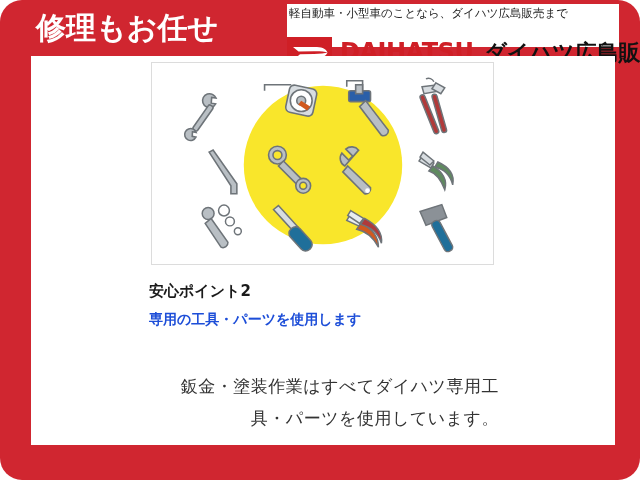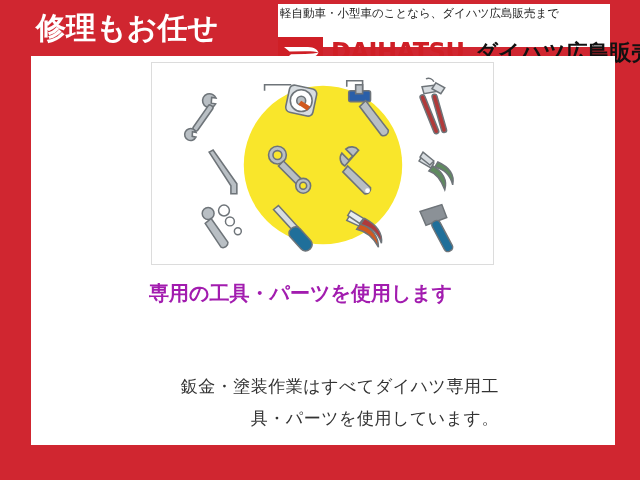--- a/index.html
+++ b/index.html
@@ -14,6 +14,7 @@
     background: #d02630;
     overflow: hidden;
     font-family: "DejaVu Sans", "Liberation Sans", sans-serif;
+    border-radius: 22px;
   }
 
   

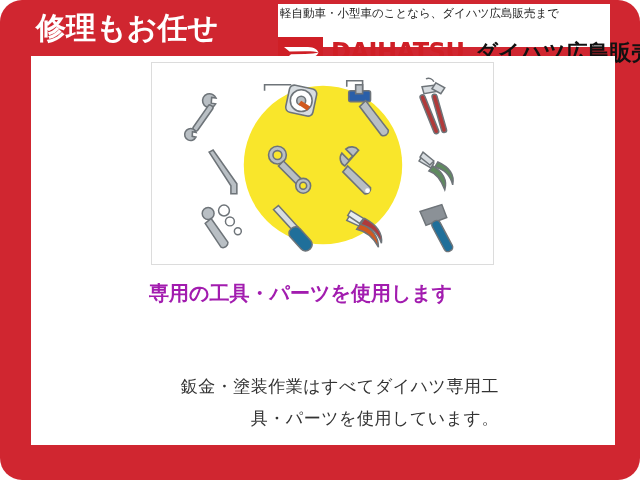--- a/index.html
+++ b/index.html
@@ -35,7 +35,7 @@
   }
   #brand-block {
     position: absolute;
-    left: 278px; top: 4px;
+    left: 287px; top: 4px;
     width: 332px; height: 43px;
     background: #ffffff;
   }

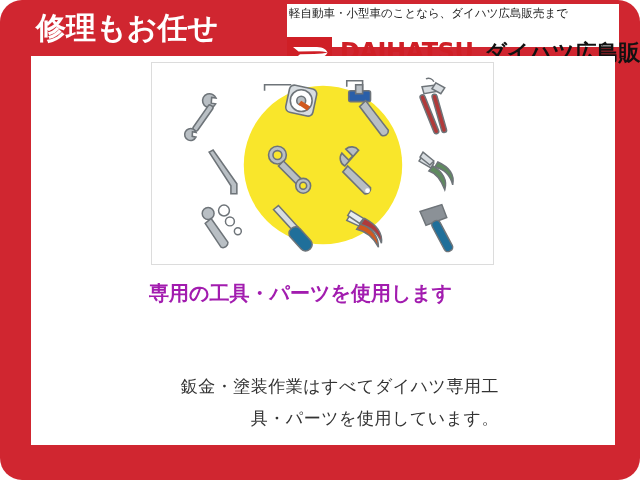--- a/index.html
+++ b/index.html
@@ -252,6 +252,7 @@
     </div>
 
     <div id="text-block">
+      <div id="point-label">安心ポイント2</div>
       <div id="headline">専用の工具・パーツを使用します</div>
     </div>
 

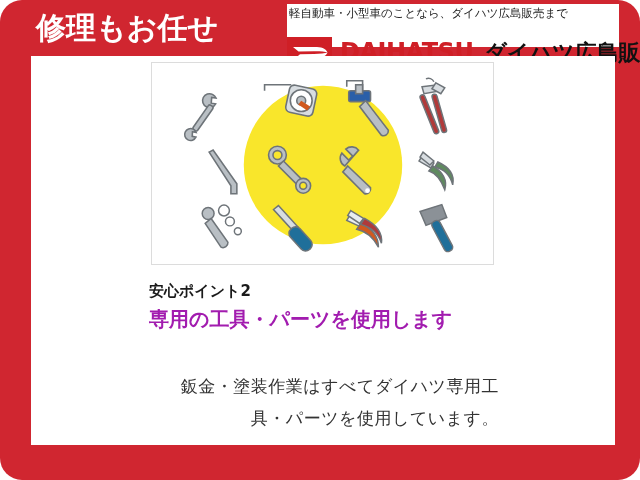--- a/index.html
+++ b/index.html
@@ -116,9 +116,9 @@
     margin: 0 0 4px 0;
   }
   #headline {
-    font-size: 20px;
-    font-weight: bold;
-    color: #a21caf;
+    font-size: 14px;
+    font-weight: bold;
+    color: #1d4ed8;
     line-height: 26px;
     margin: 0;
     width: 345px;

